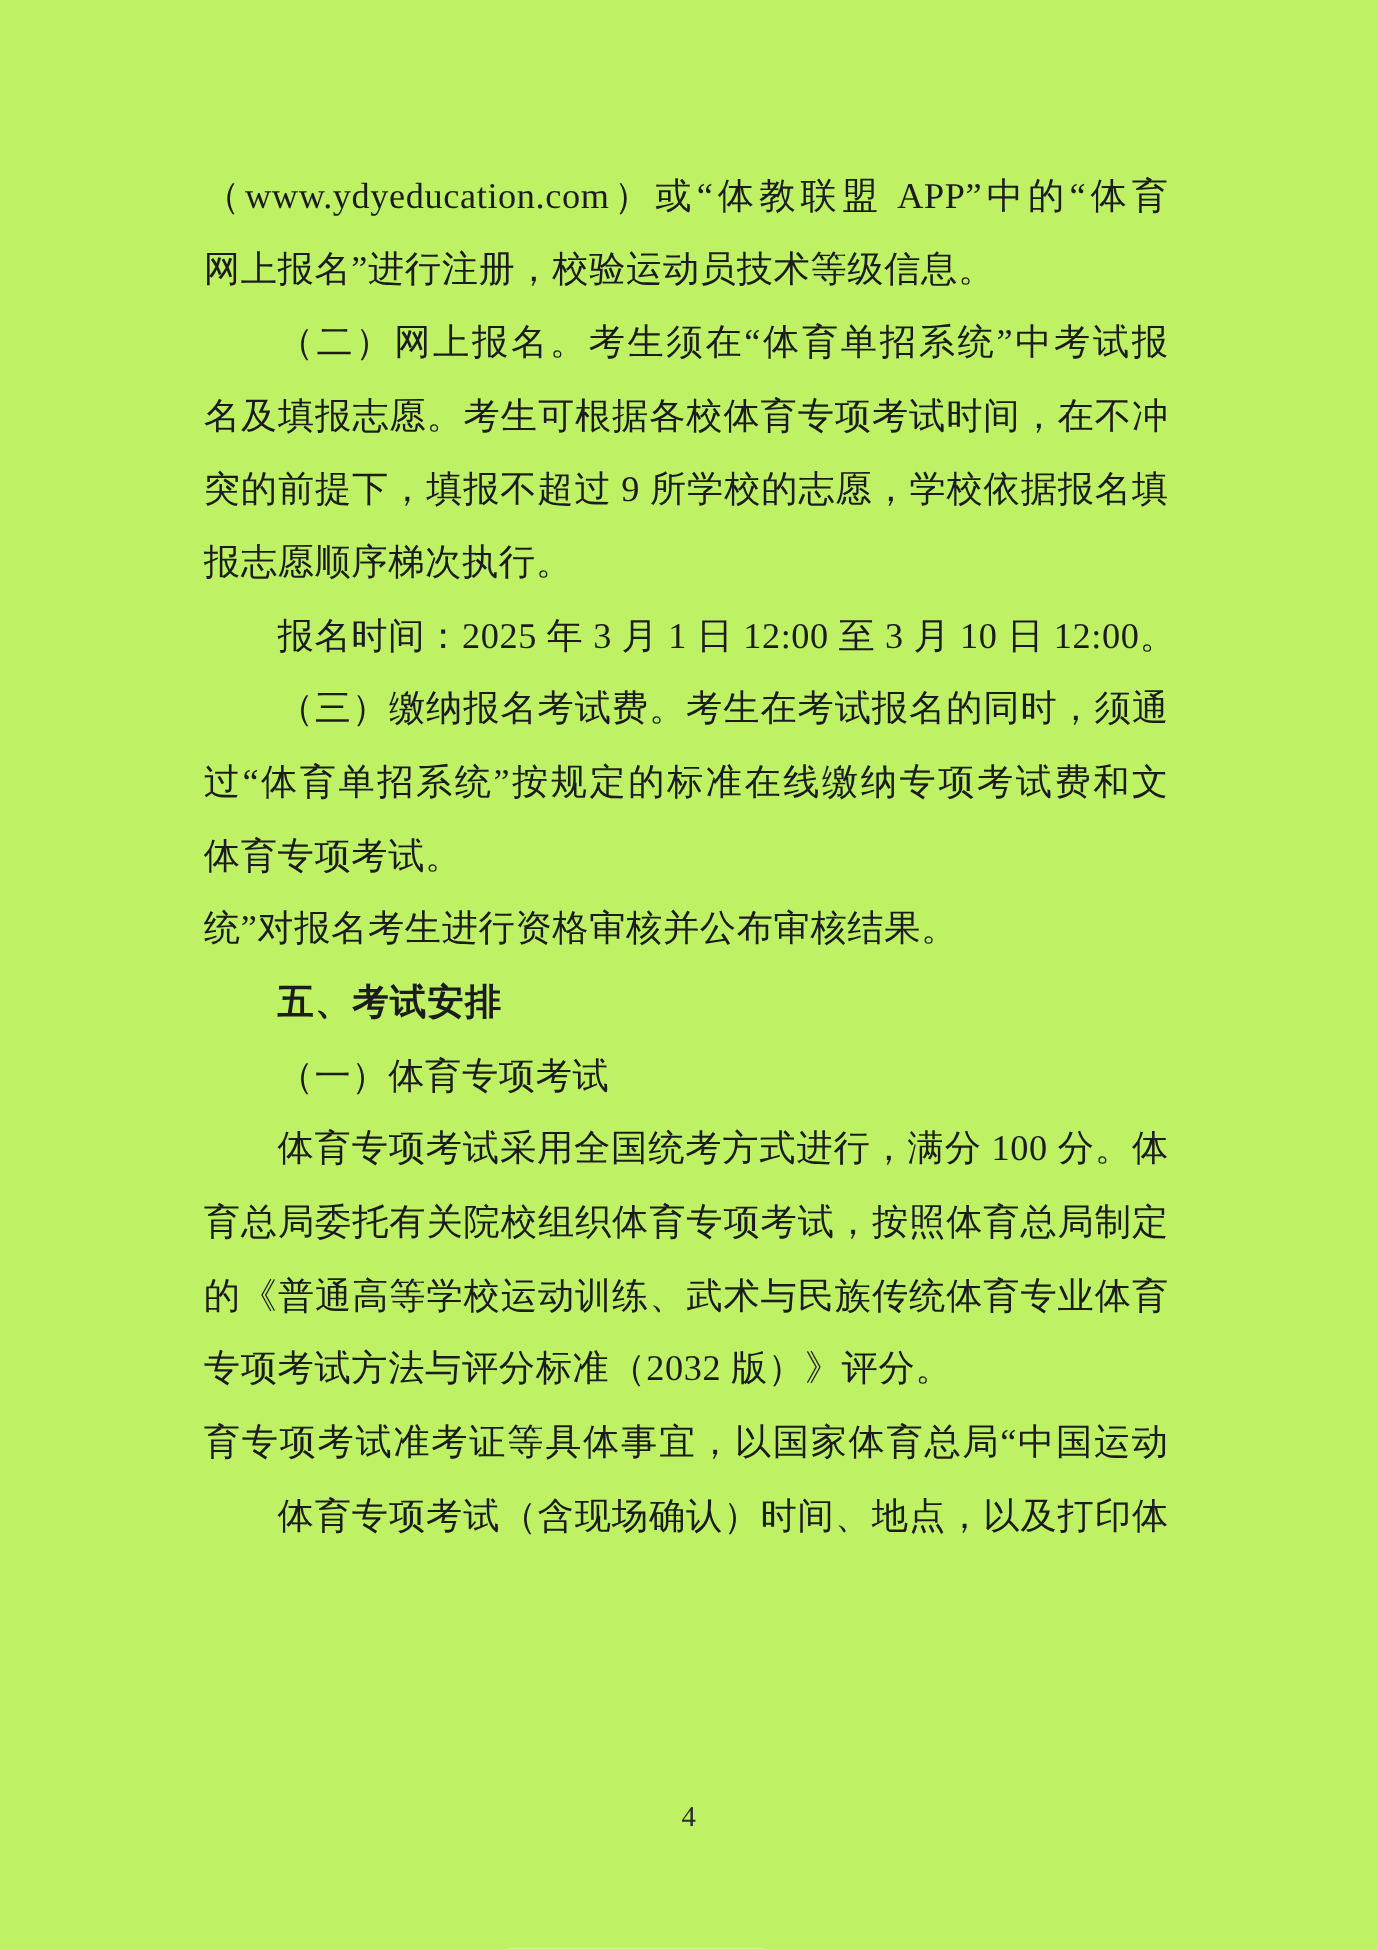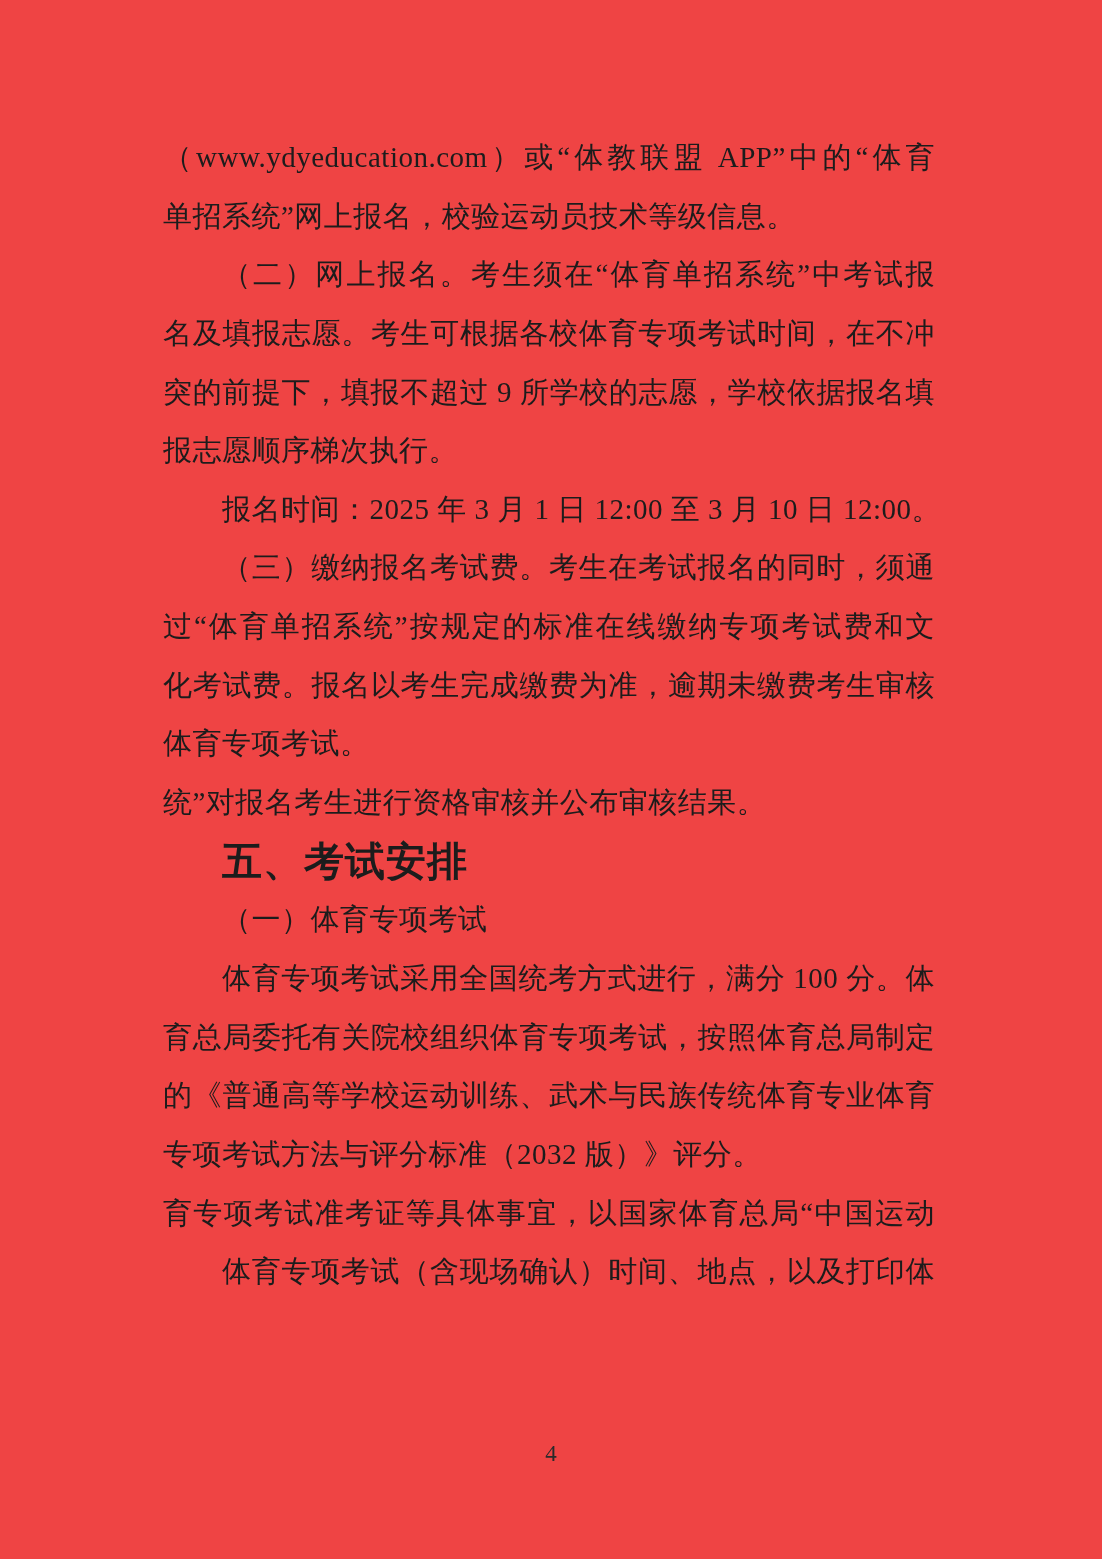--- a/index.html
+++ b/index.html
@@ -11,7 +11,7 @@
     position: relative;
     width: 1102px;
     height: 1559px;
-    background: #ef4444;
+    background: #bef264;
     overflow: hidden;
     font-family: "Liberation Serif", "DejaVu Serif", serif;
     color: #1c1c1c;

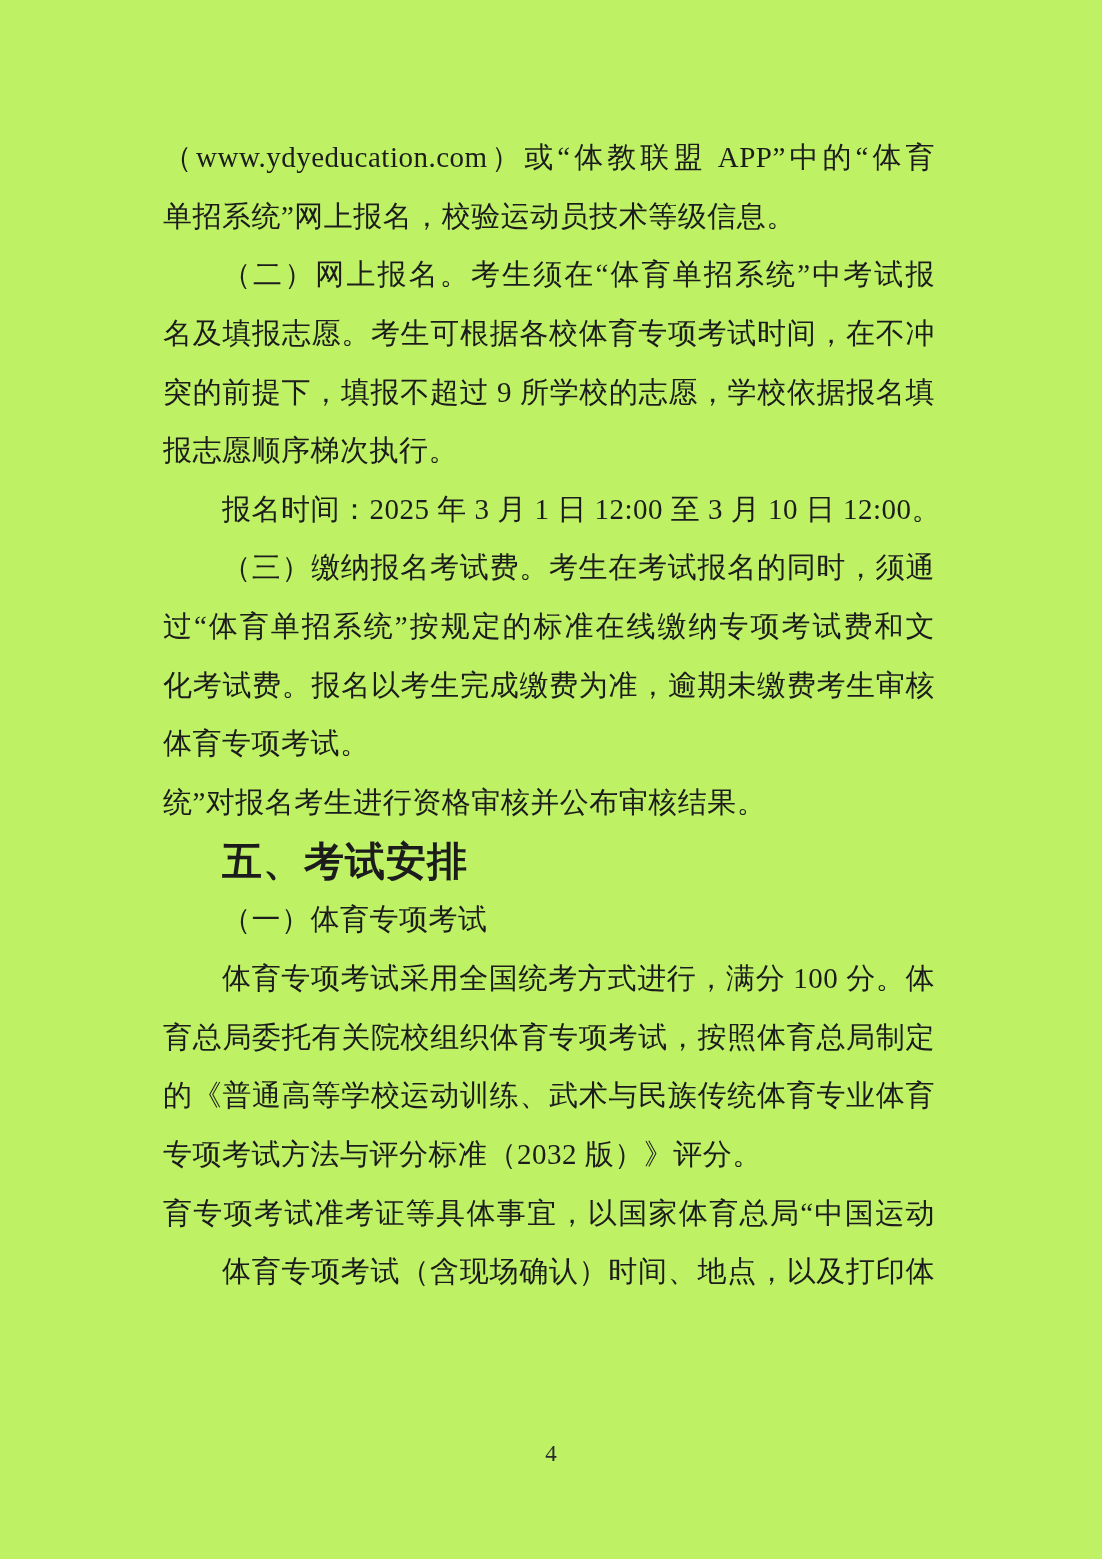--- a/index.html
+++ b/index.html
@@ -62,7 +62,7 @@
 <div class="page">
   <div class="textblock">
     <div class="line j">（www.ydyeducation.com）或“体教联盟 APP”中的“体育</div>
-    <div class="line">单招系统”网上报名，校验运动员技术等级信息。</div>
+    <div class="line">网上报名”进行注册，校验运动员技术等级信息。</div>
     <div class="line ind j">（二）网上报名。考生须在“体育单招系统”中考试报</div>
     <div class="line j">名及填报志愿。考生可根据各校体育专项考试时间，在不冲</div>
     <div class="line j">突的前提下，填报不超过 9 所学校的志愿，学校依据报名填</div>

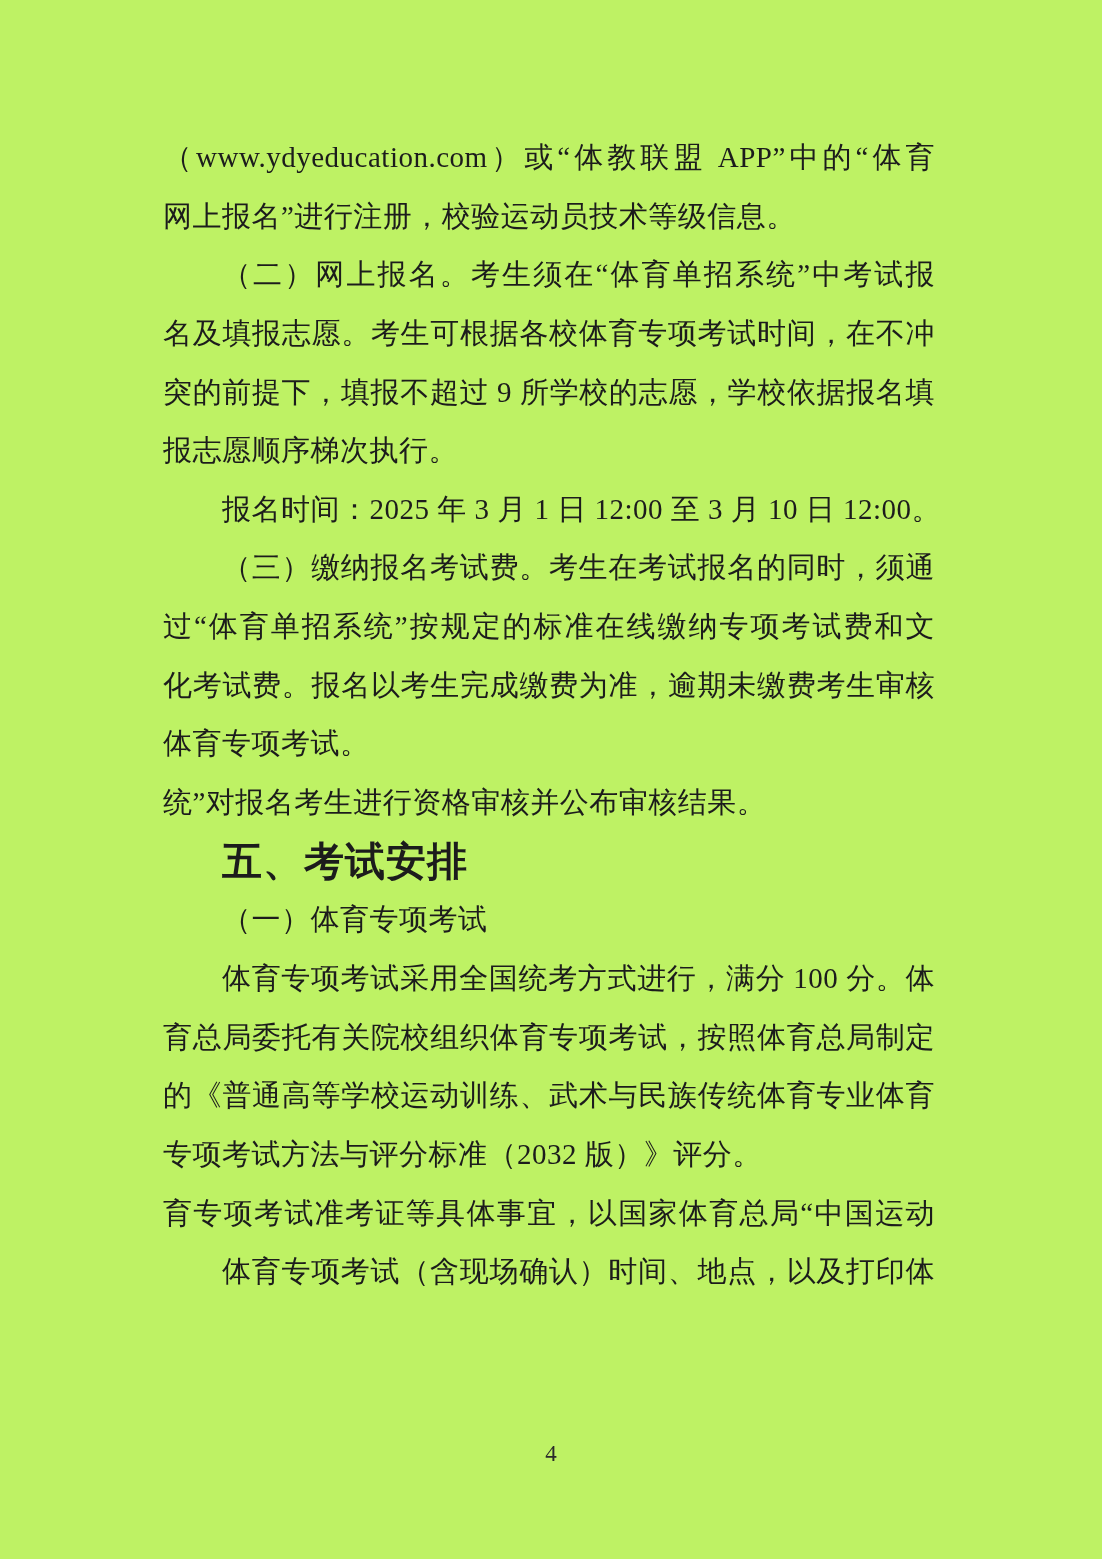--- a/index.html
+++ b/index.html
@@ -70,7 +70,6 @@
     <div class="line ind">报名时间：2025 年 3 月 1 日 12:00 至 3 月 10 日 12:00。</div>
     <div class="line ind j">（三）缴纳报名考试费。考生在考试报名的同时，须通</div>
     <div class="line j">过“体育单招系统”按规定的标准在线缴纳专项考试费和文</div>
-    <div class="line j">化考试费。报名以考生完成缴费为准，逾期未缴费考生审核</div>
     <div class="line">体育专项考试。</div>
     <div class="line">统”对报名考生进行资格审核并公布审核结果。</div>
     <div class="line heading ind">五、考试安排</div>

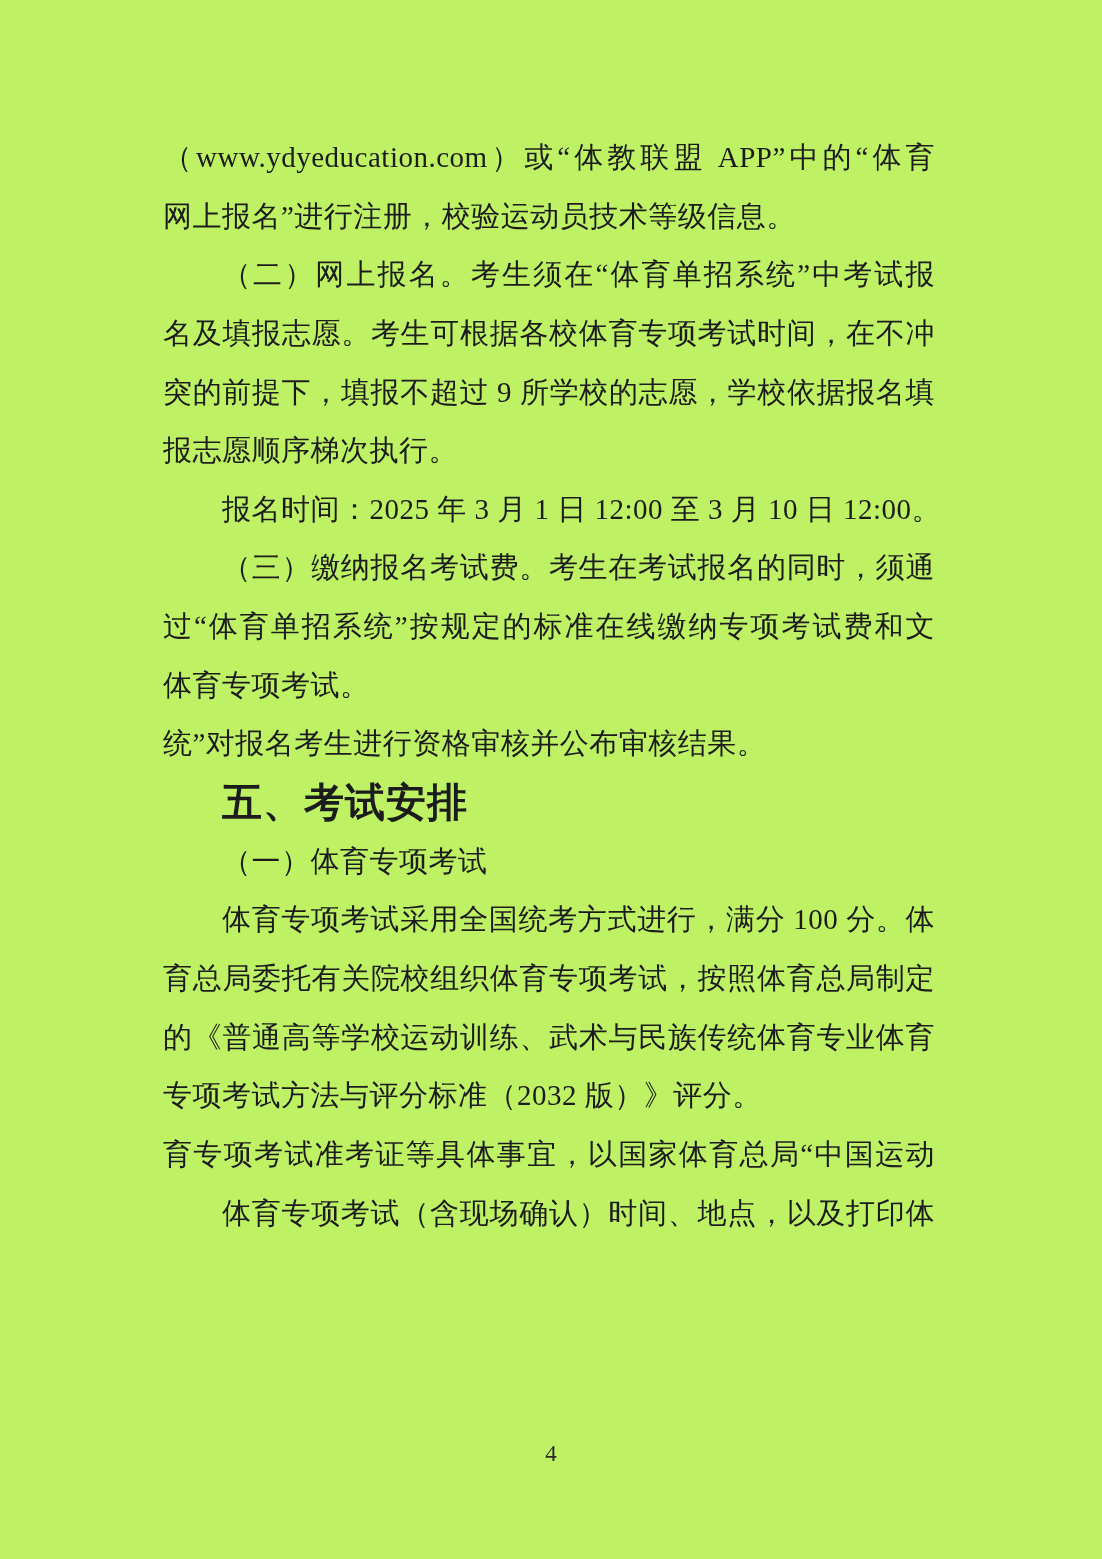--- a/index.html
+++ b/index.html
@@ -43,7 +43,7 @@
   .line.heading {
     font-family: "Liberation Sans", "DejaVu Sans", sans-serif;
     font-weight: bold;
-    font-size: 40px;
+    font-size: 29px;
     letter-spacing: 1px;
   }
   .page-footer {

